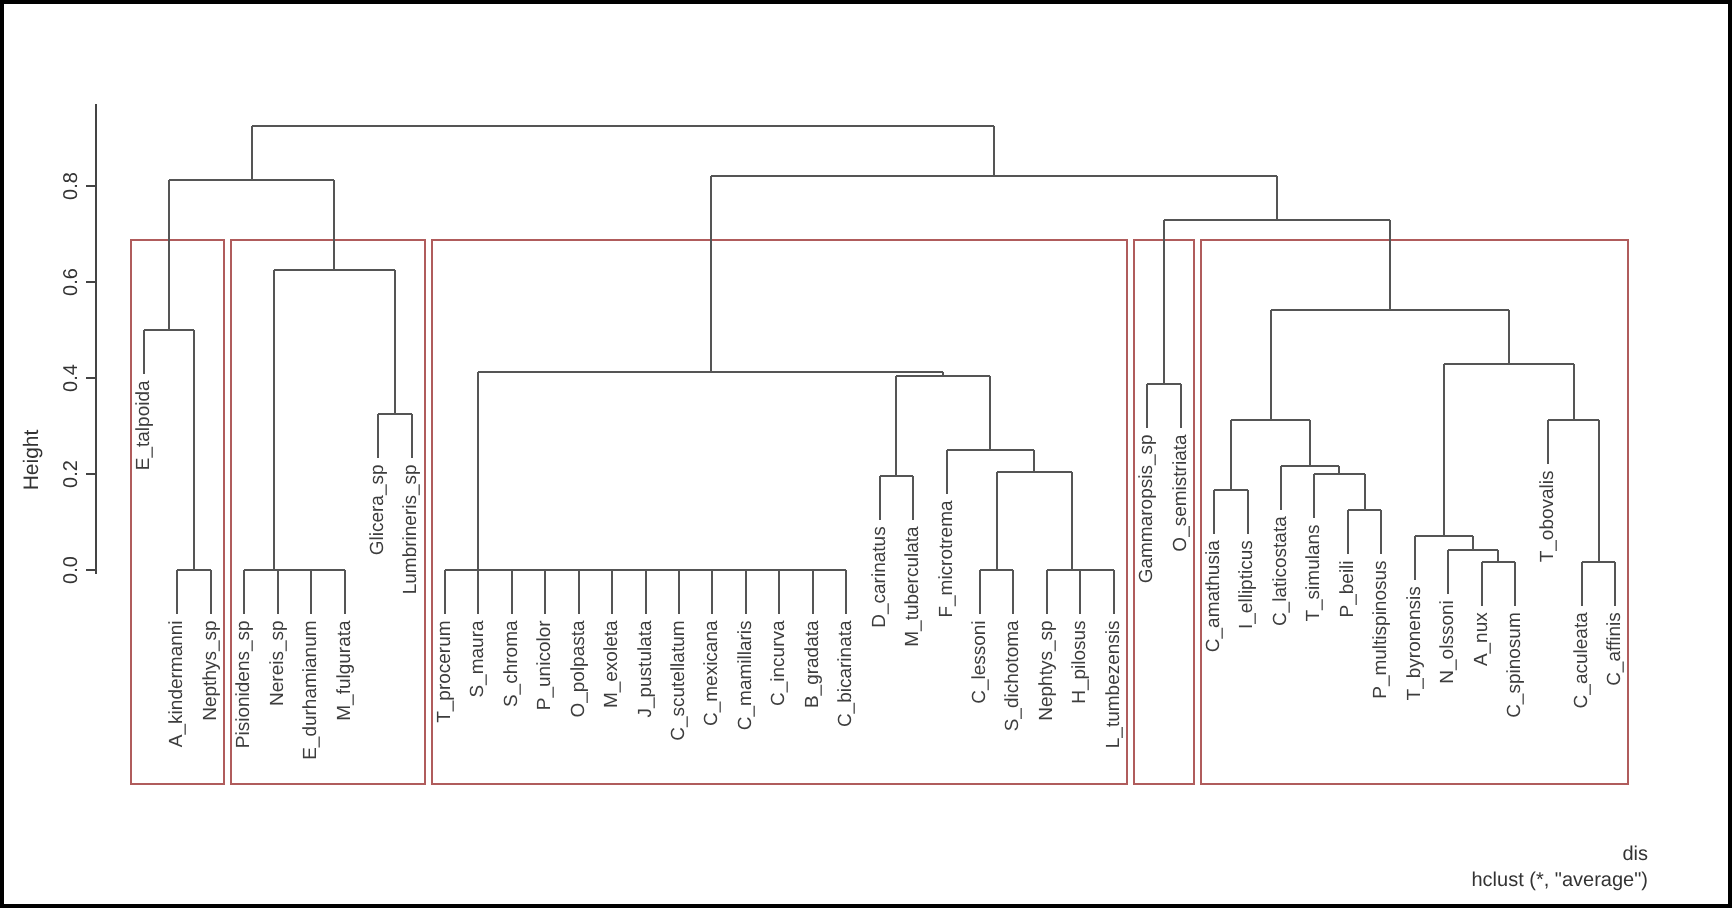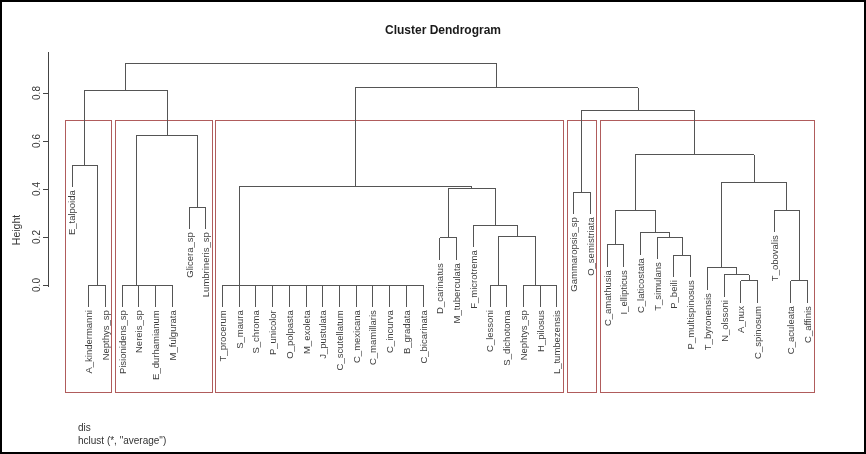--- a/index.html
+++ b/index.html
@@ -30,7 +30,6 @@
 <body>
 
 <div class="figure">
-  <div class="chart-title">Cluster Dendrogram</div>
   <div class="ylabel">Height</div>
   <svg id="plot" width="862" height="450" viewBox="2 2 862 450">
       <g>

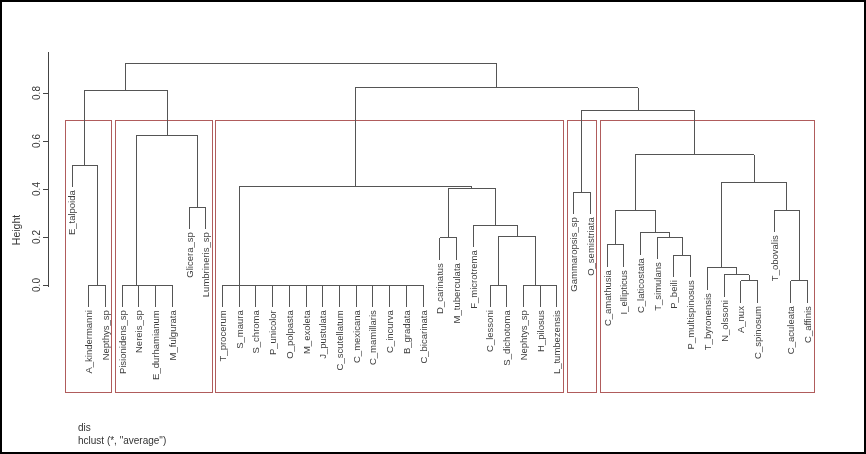--- a/index.html
+++ b/index.html
@@ -21,7 +21,7 @@
     transform:translate(-50%,-50%) rotate(-90deg);
     font-size:10.5px;color:#333;white-space:nowrap;
   }
-  .cap{position:absolute;left:76px;right:40px;text-align:left;color:#333;}
+  .cap{position:absolute;left:76px;right:40px;text-align:right;color:#333;}
   .cap1{top:420px;font-size:10px;}
   .cap2{top:433px;font-size:10px;}
   svg{position:absolute;left:0;top:0;}

